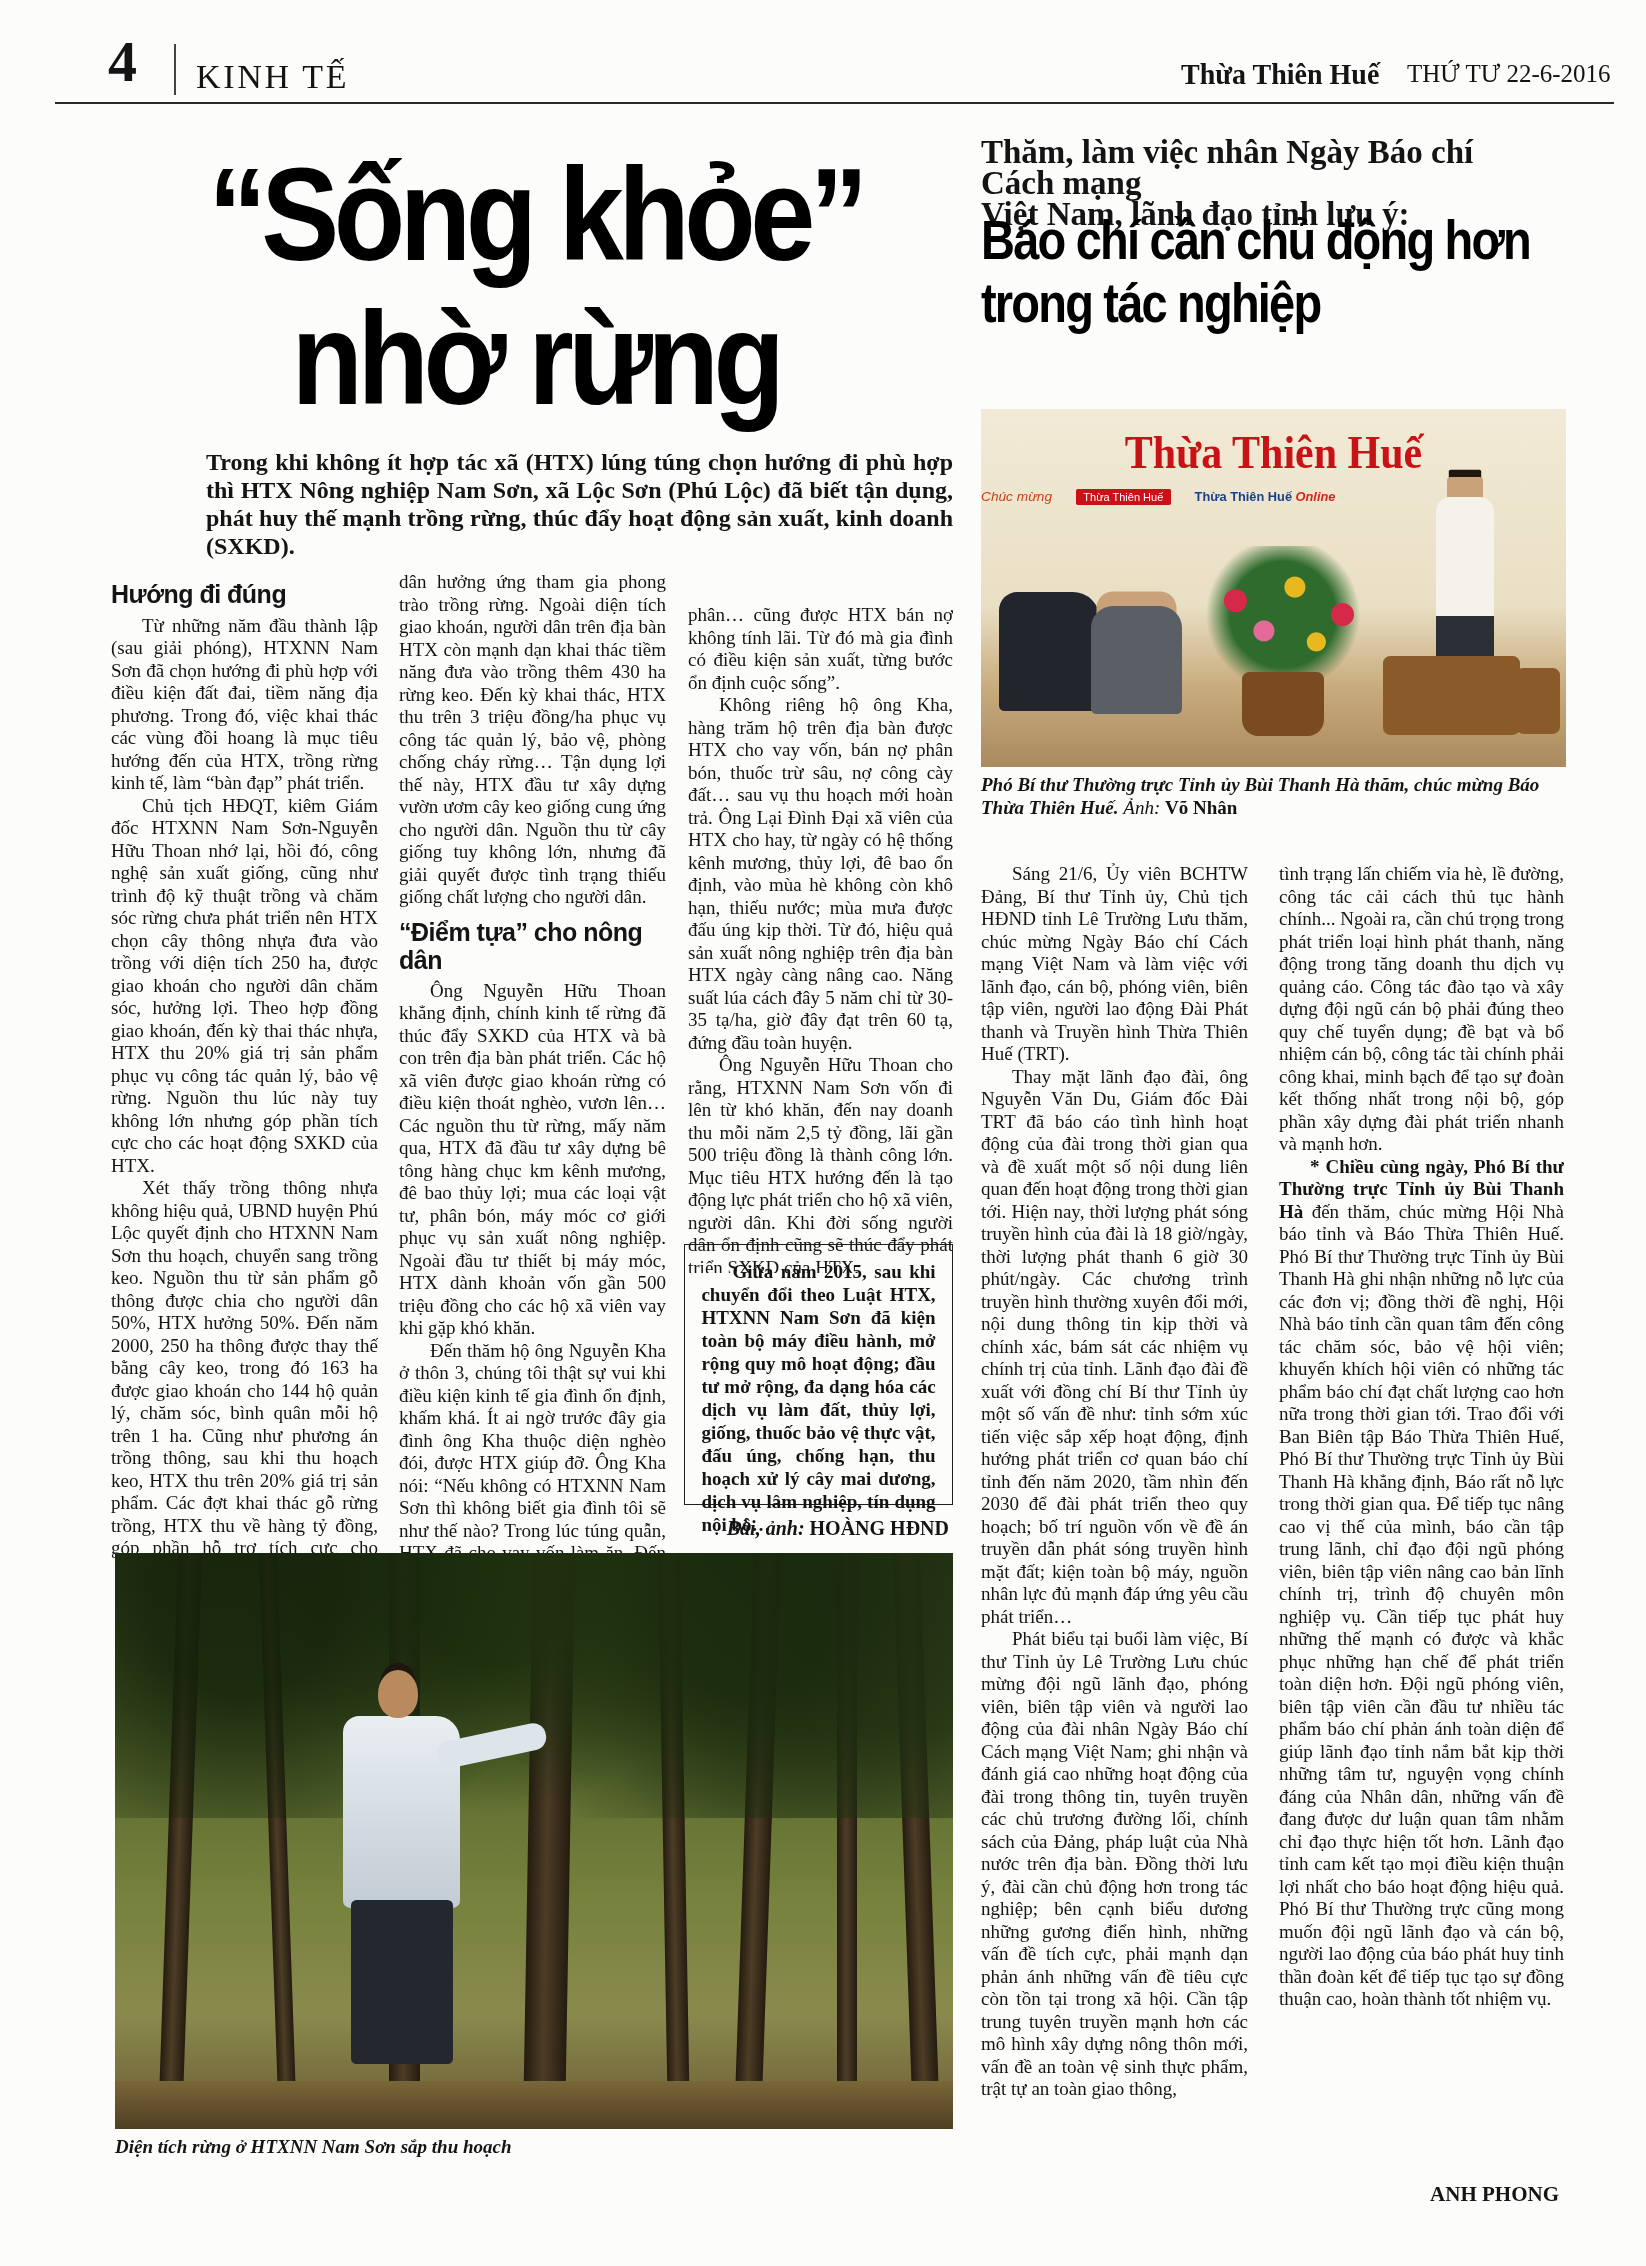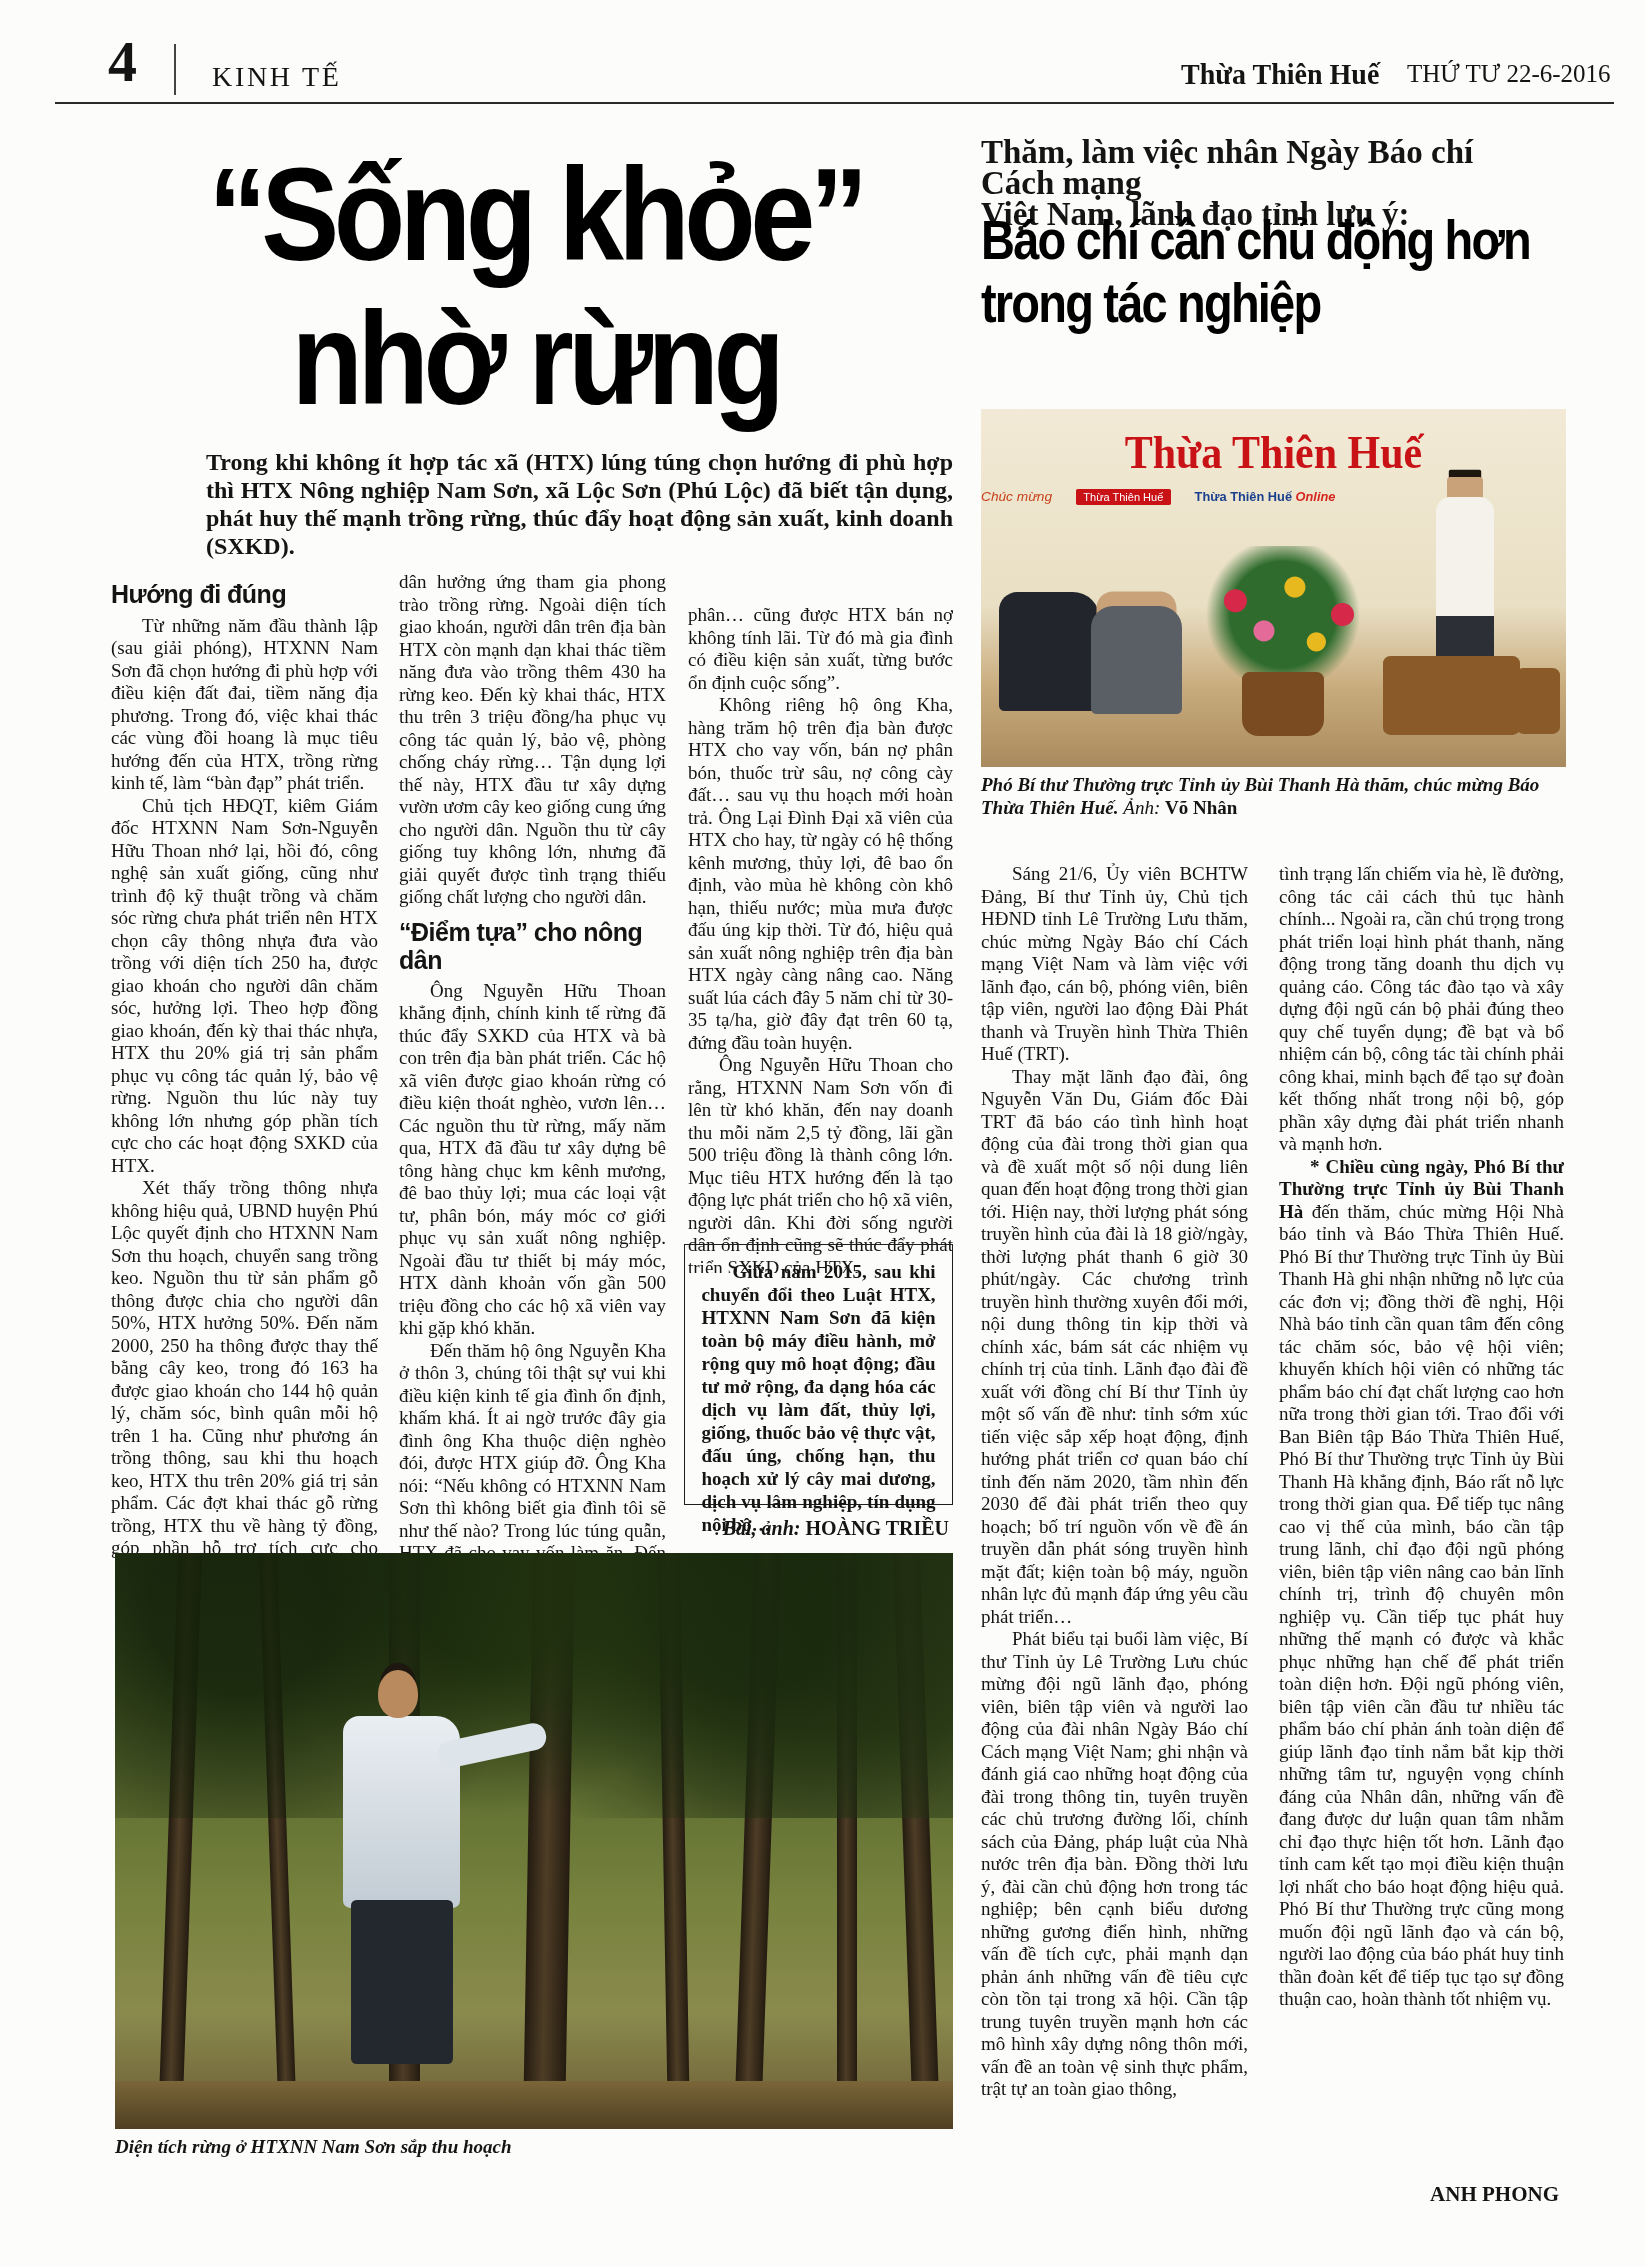--- a/index.html
+++ b/index.html
@@ -8,7 +8,7 @@
   
   .pagenum{position:absolute;left:108px;top:33px;font-size:58px;font-weight:bold;line-height:58px;}
   .vrule{position:absolute;left:174px;top:44px;width:1.8px;height:51px;background:#444;}
-  .section{position:absolute;left:196px;top:60px;font-size:28px;letter-spacing:2.7px;line-height:33px;margin-left:16px;}
+  .section{position:absolute;left:196px;top:60px;font-size:34px;letter-spacing:2.7px;line-height:33px;}
   .brand{position:absolute;left:1181px;top:57px;font-size:28px;font-weight:bold;transform:scaleY(1.08);transform-origin:top left;white-space:nowrap;}
   .pdate{position:absolute;left:1407px;top:60px;font-size:25px;white-space:nowrap;}
   .hrule{position:absolute;left:55px;top:102px;width:1559px;height:1.8px;background:#2a2a2a;}

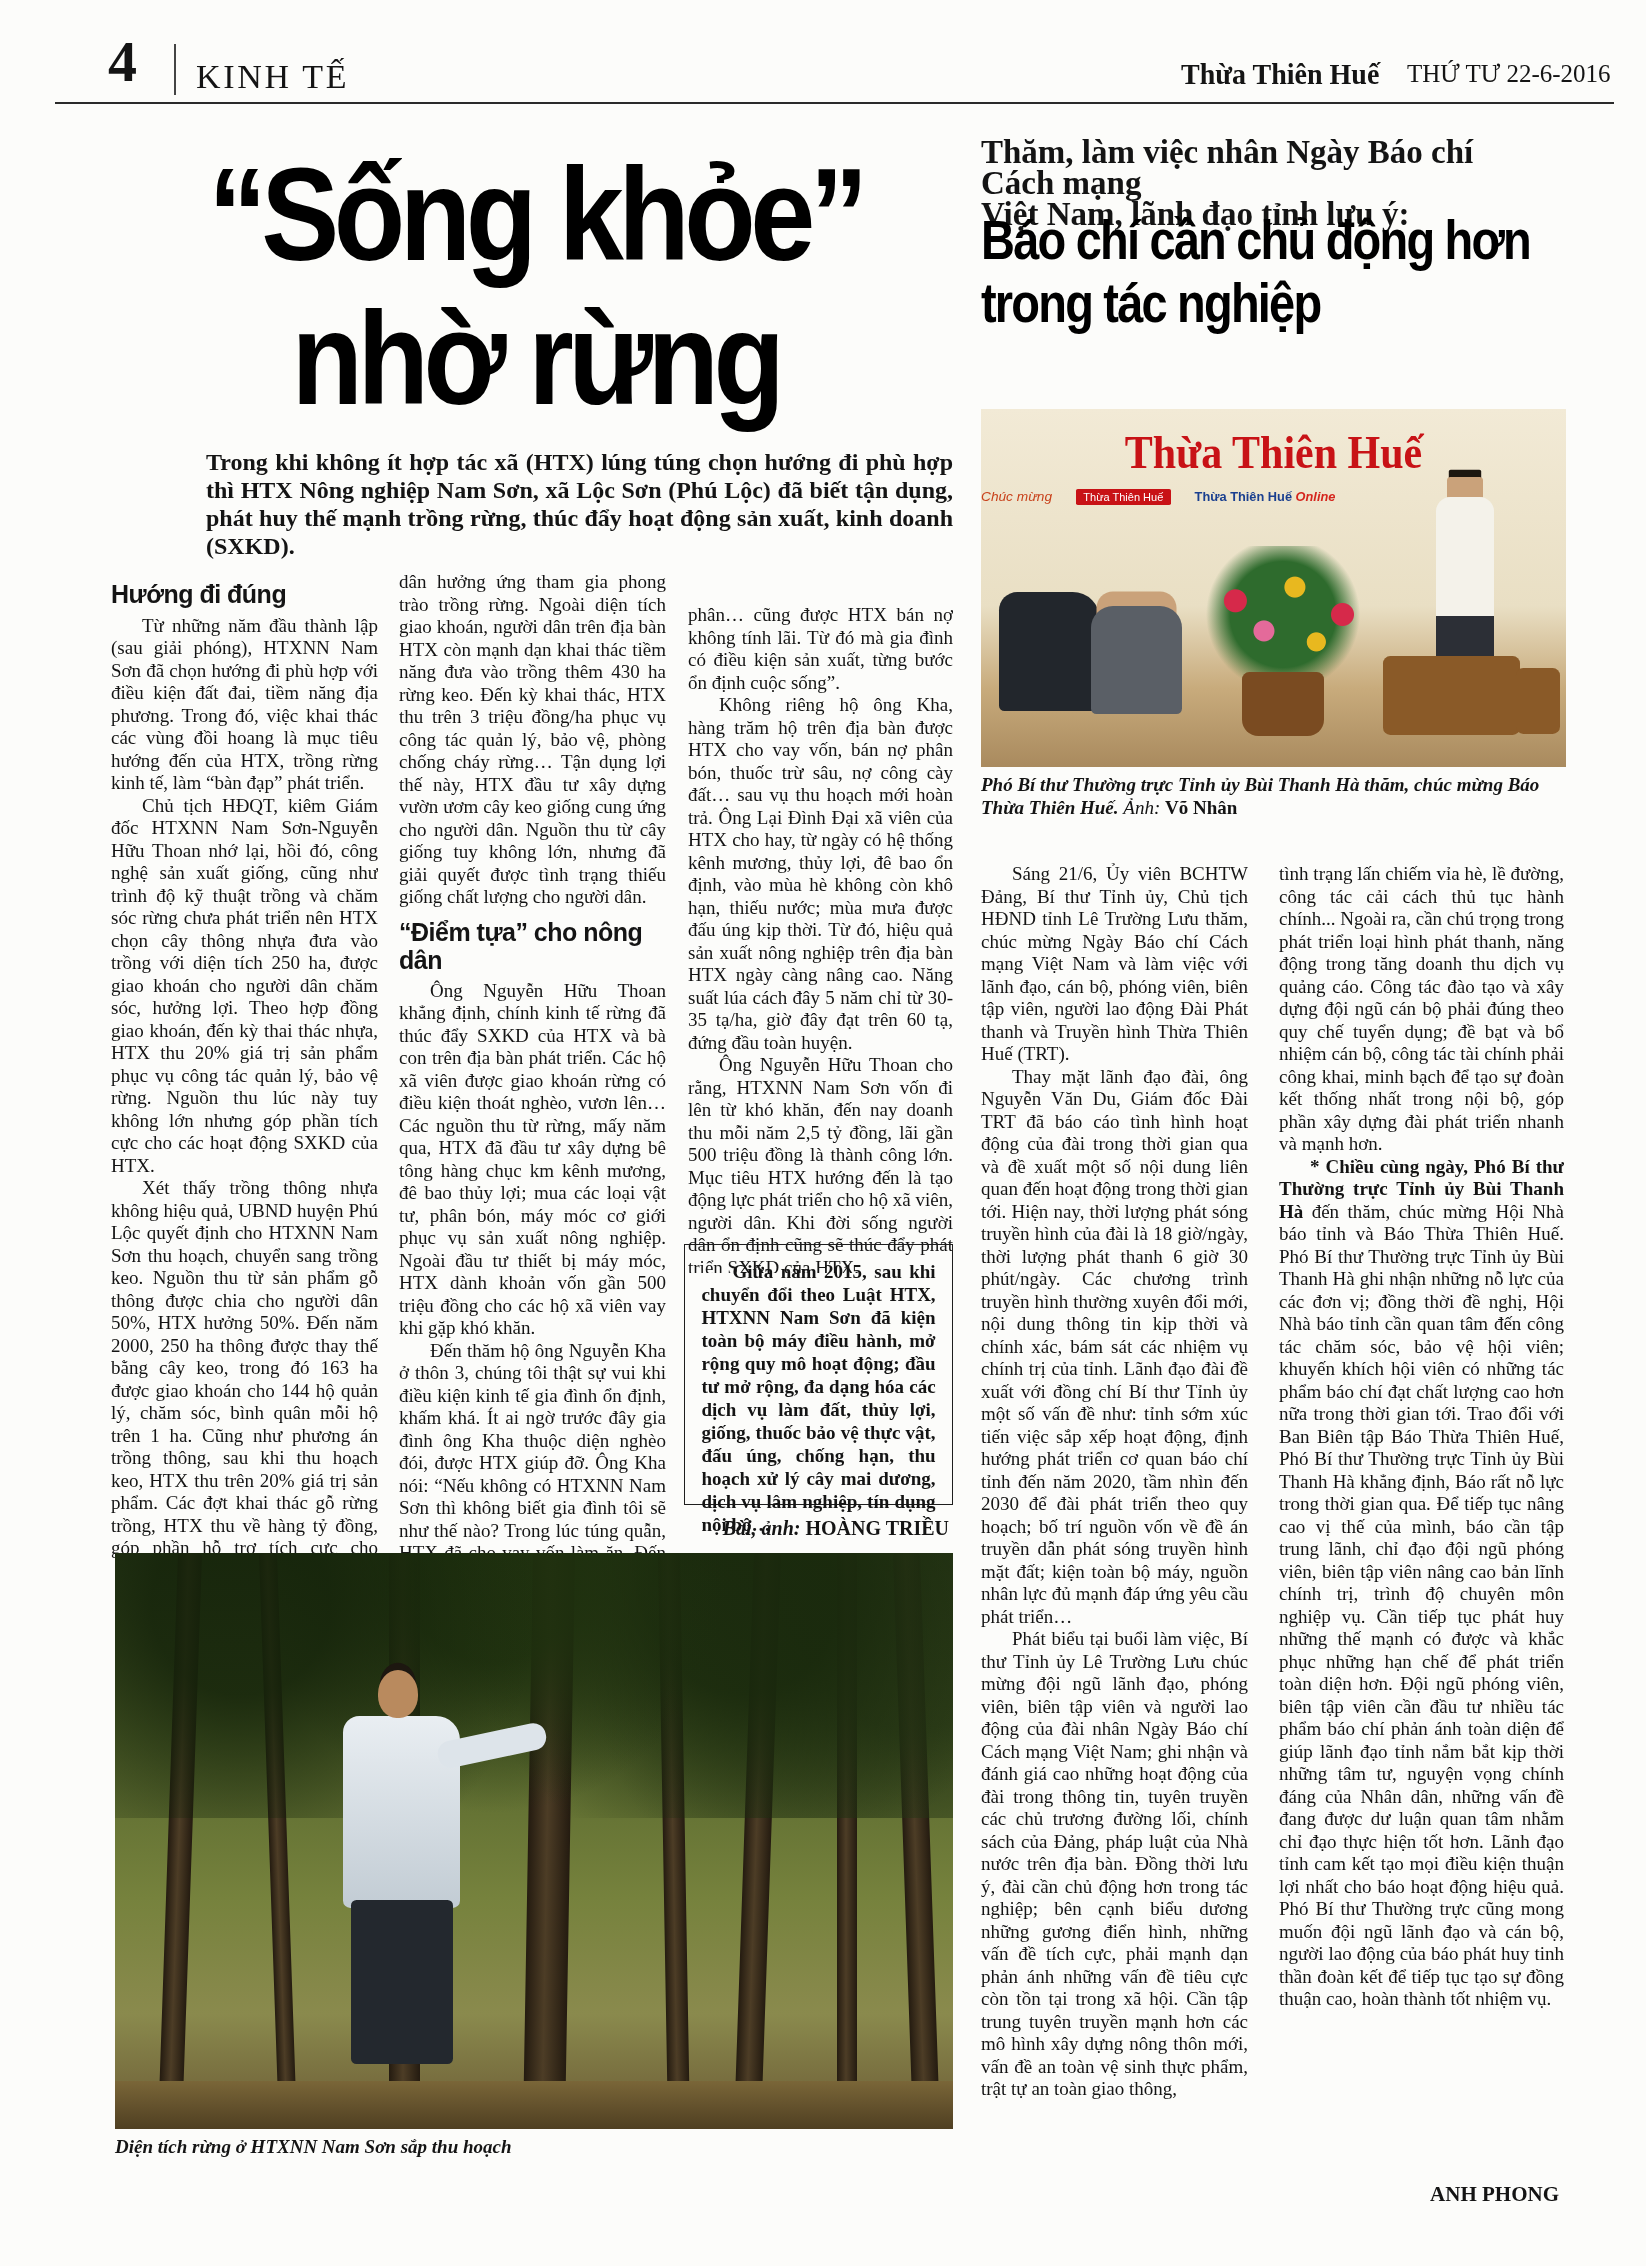--- a/index.html
+++ b/index.html
@@ -134,7 +134,7 @@
   </div>
   <div class="l-byline">
     <span class="lbl">Bài, ảnh:</span>
-    <span class="nm">HOÀNG TRIỀU</span>
+    <span class="nm">HOÀNG HĐND</span>
   </div>
 
   <div class="forest">

